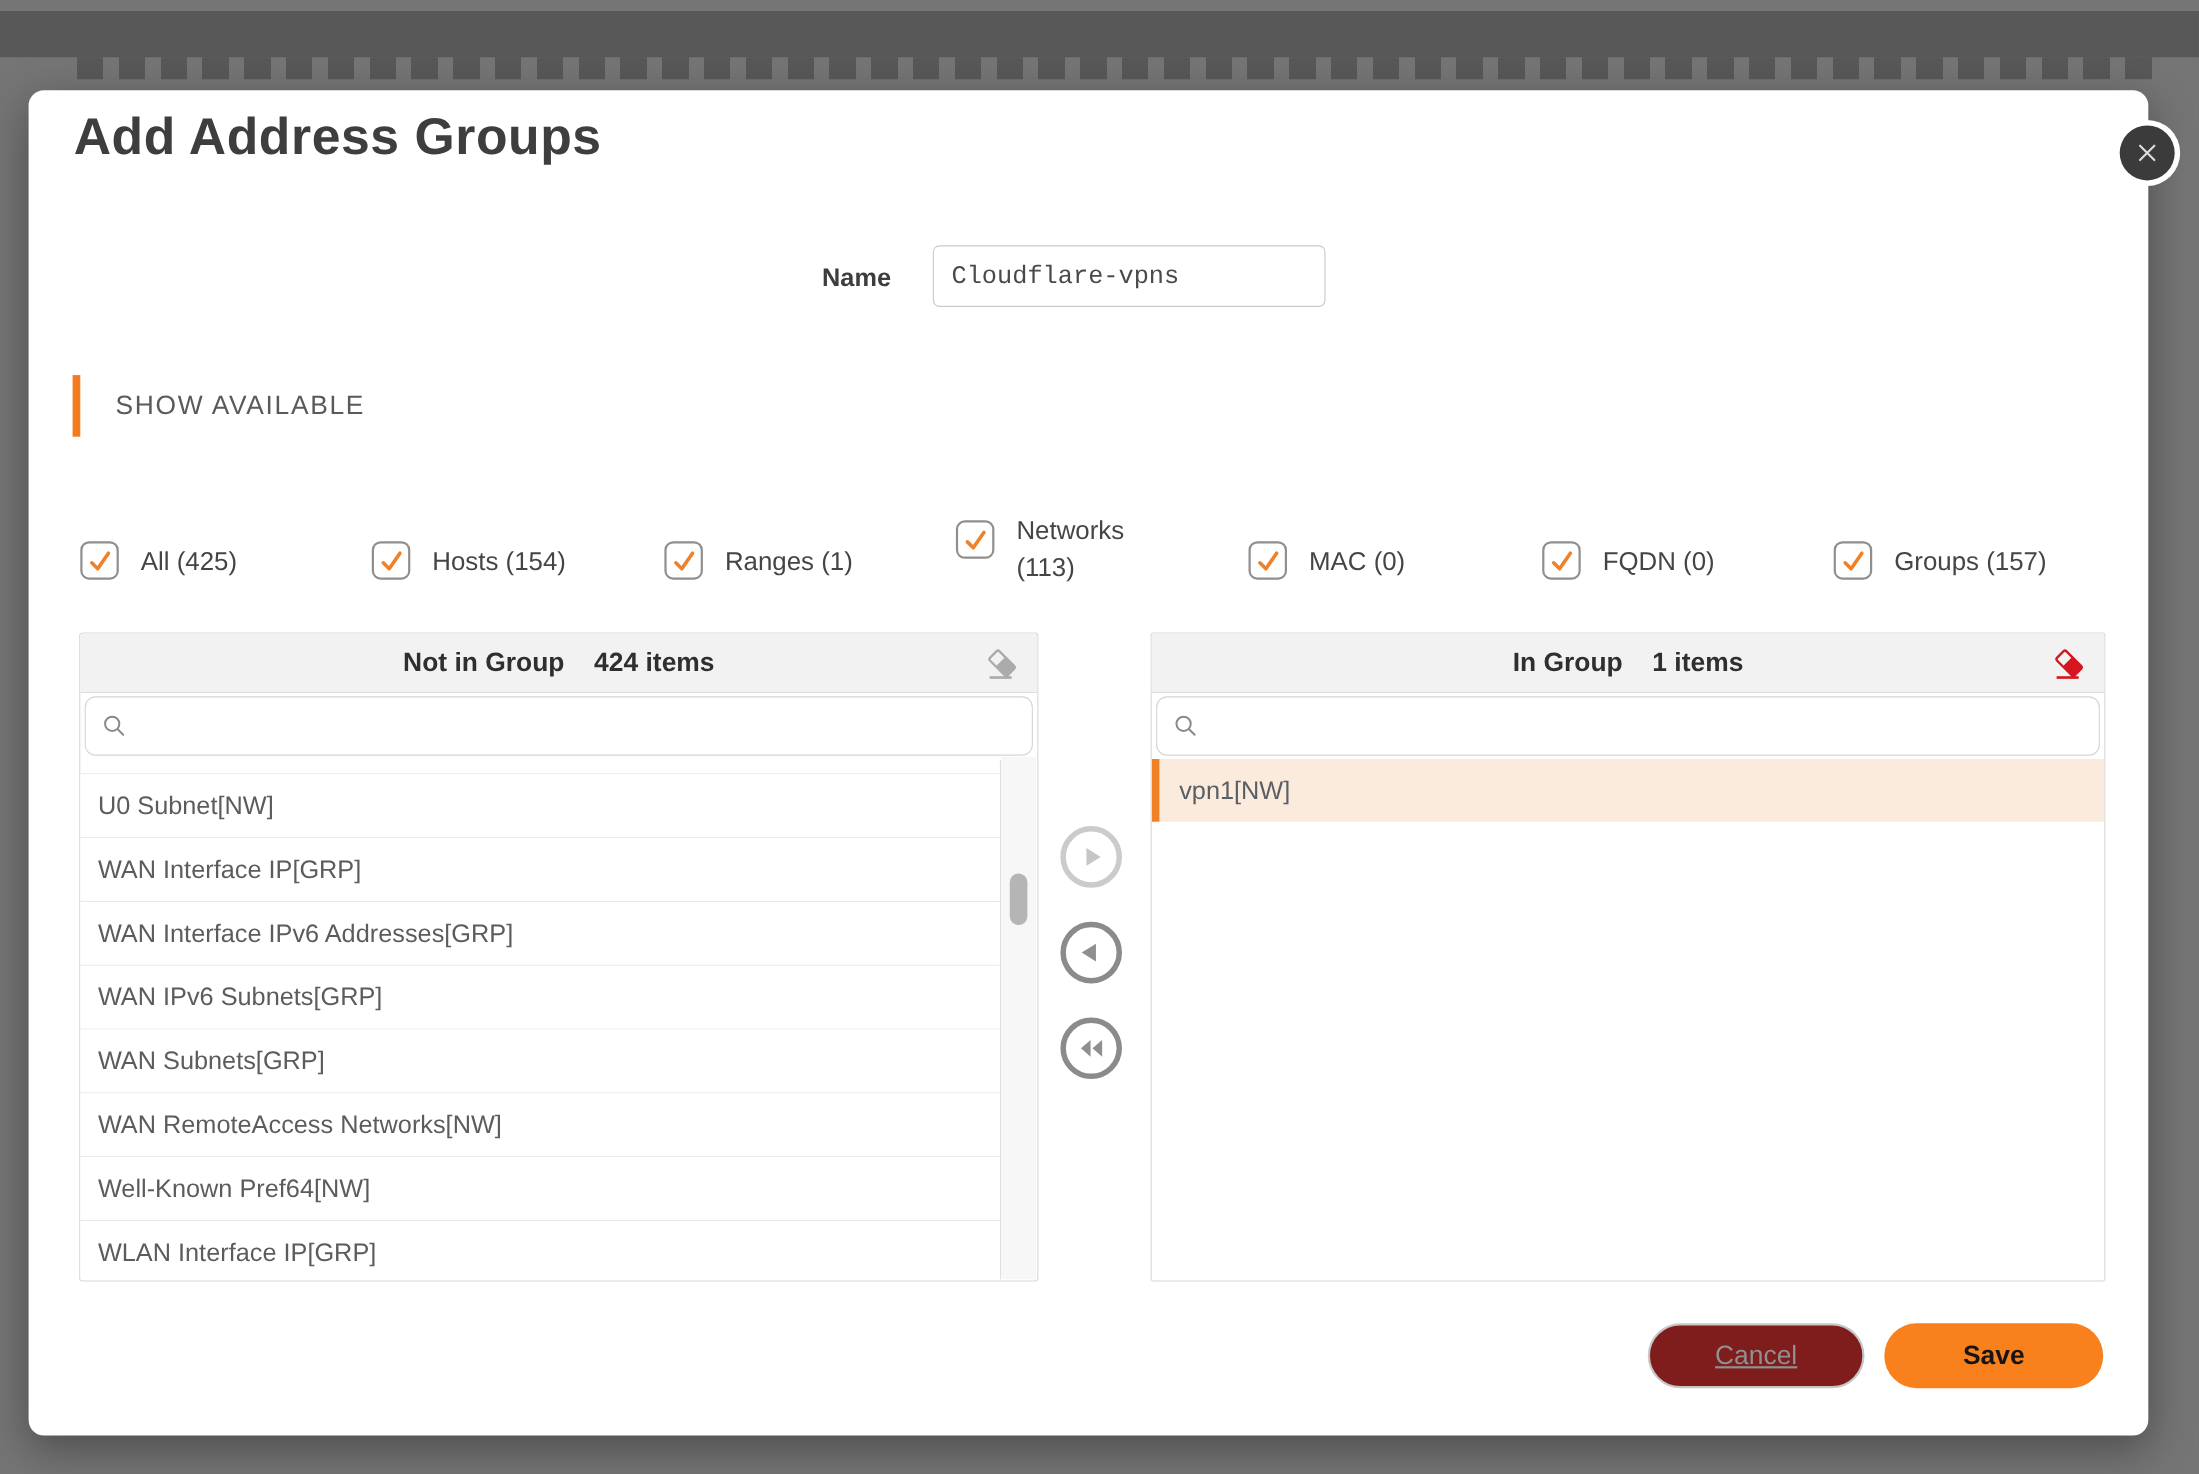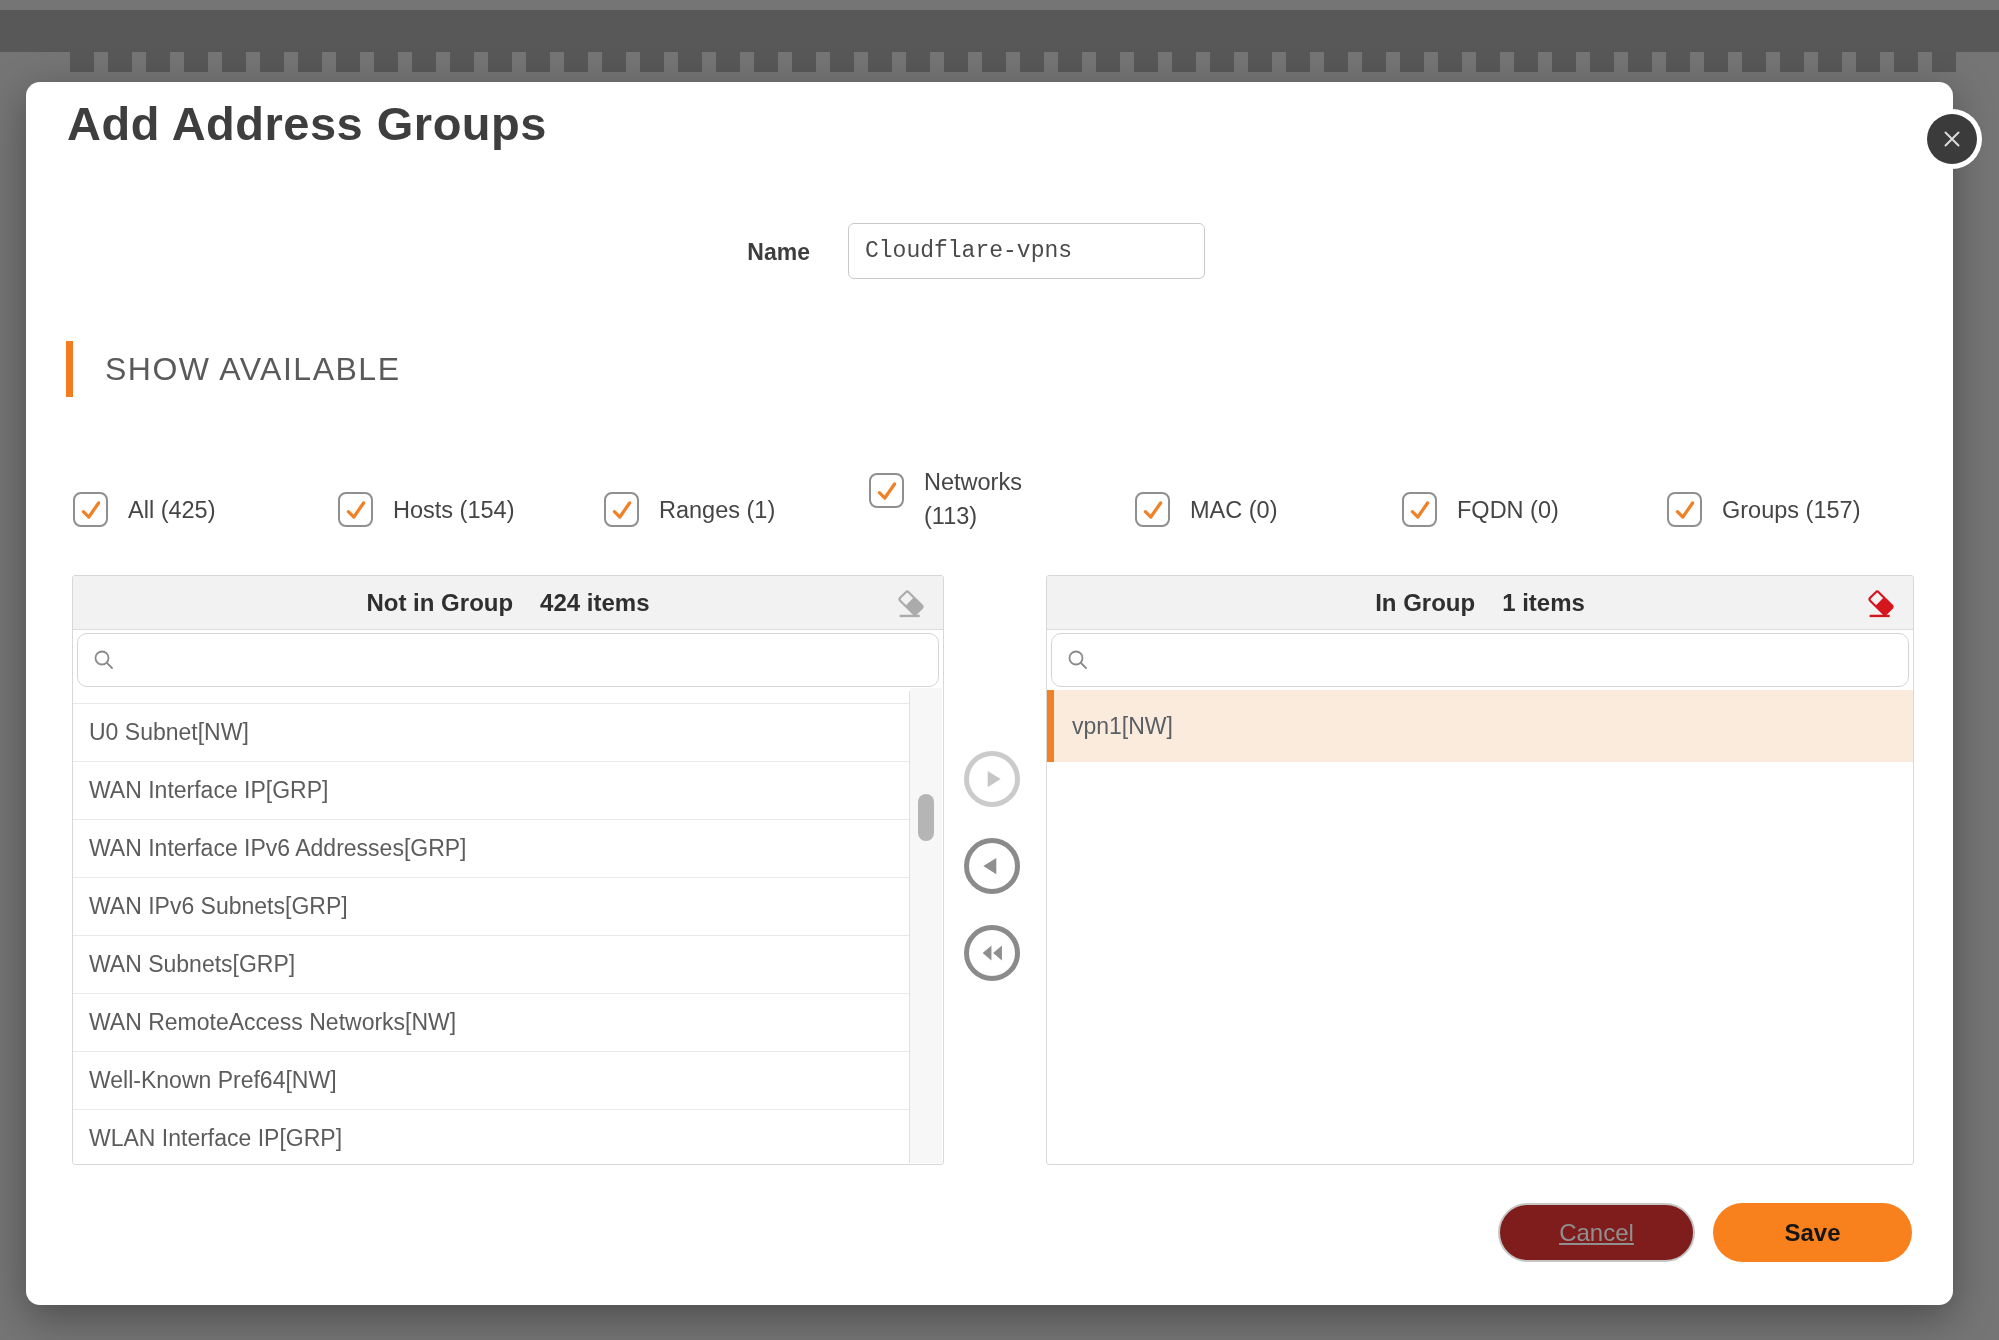--- a/index.html
+++ b/index.html
@@ -27,7 +27,7 @@
 
   .section{position:absolute;left:40px;top:259px;height:56px;display:flex;align-items:center;}
   .section-bar{width:7px;height:56px;background:#F47B20;margin-right:32px;}
-  .section-label{font-size:32px;color:#5a5a5a;letter-spacing:1.5px;}
+  .section-label{font-size:24px;color:#5a5a5a;letter-spacing:1.5px;}
 
   .filter{position:absolute;top:410px;display:flex;align-items:center;gap:20px;cursor:pointer;}
   .filter:nth-child(1){left:47px}.filter:nth-child(2){left:312px}.filter:nth-child(3){left:578px}

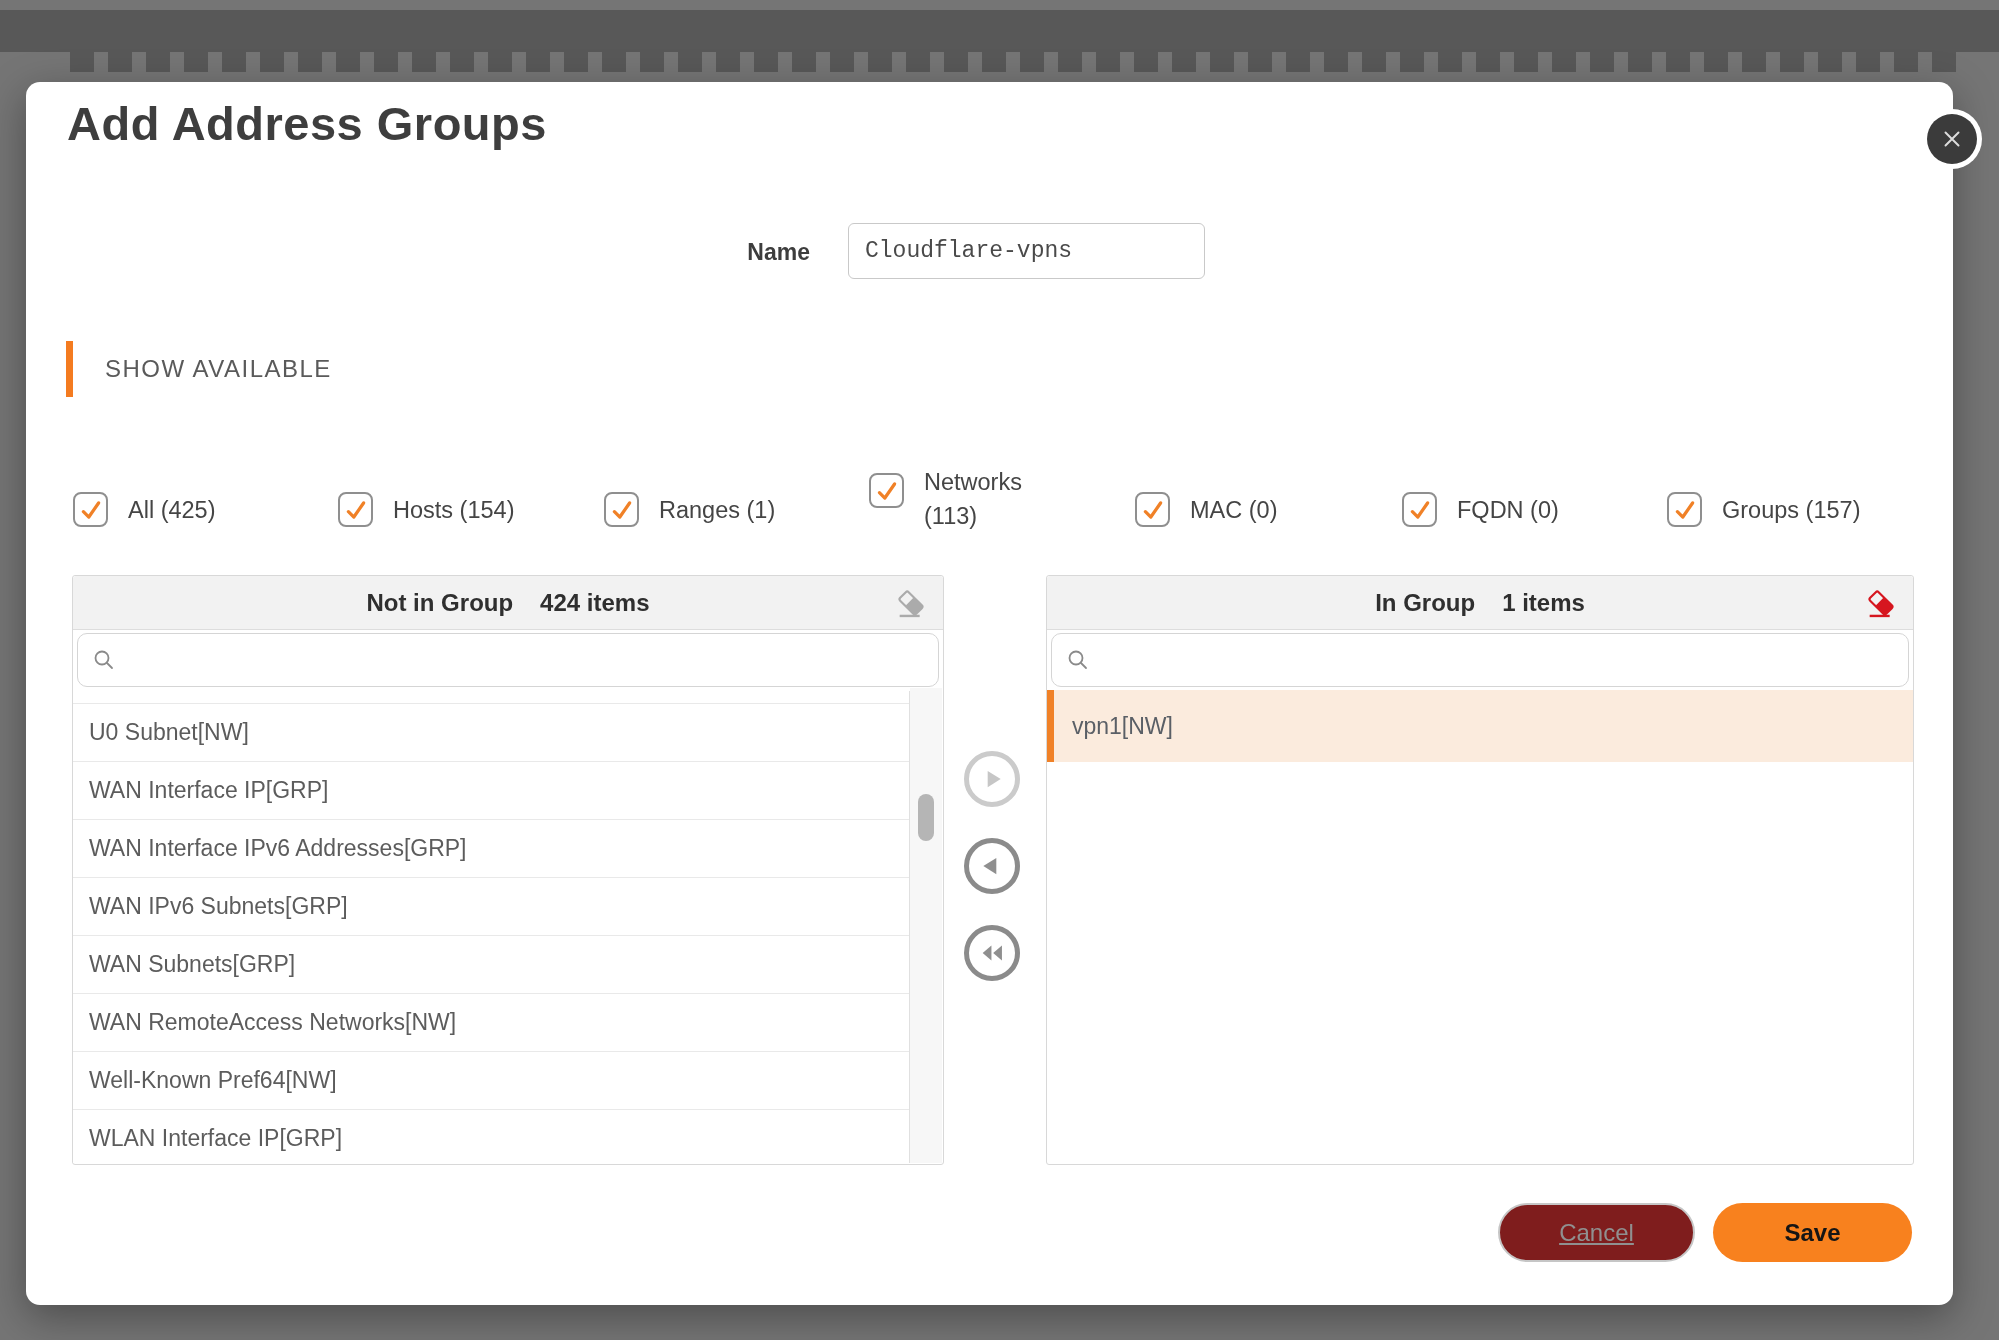--- a/index.html
+++ b/index.html
@@ -65,7 +65,7 @@
   .row{height:58px;display:flex;align-items:center;padding-left:16px;font-size:23px;color:#5c5c5c;
        border-bottom:1px solid #e9e9e9;box-sizing:border-box;cursor:pointer;background:#fff;}
   .panel.right .row{border-bottom:none;}
-  .row.selected{height:72px;border-left:7px solid #F08127;background:#FBEBDD;padding-left:18px;
+  .row.selected{height:57px;border-left:7px solid #F08127;background:#FBEBDD;padding-left:18px;
                 color:#5a5f66;}
 
   .scroll-gutter{position:absolute;right:1px;top:112px;bottom:1px;width:32px;background:#f7f7f7;}

